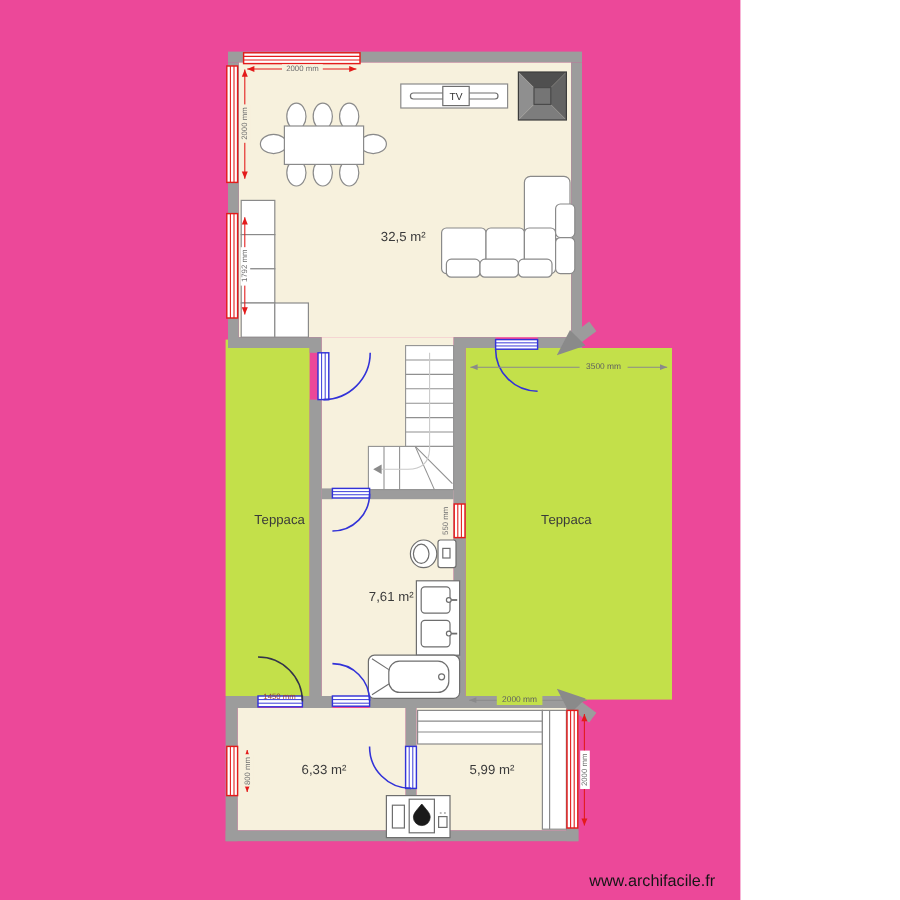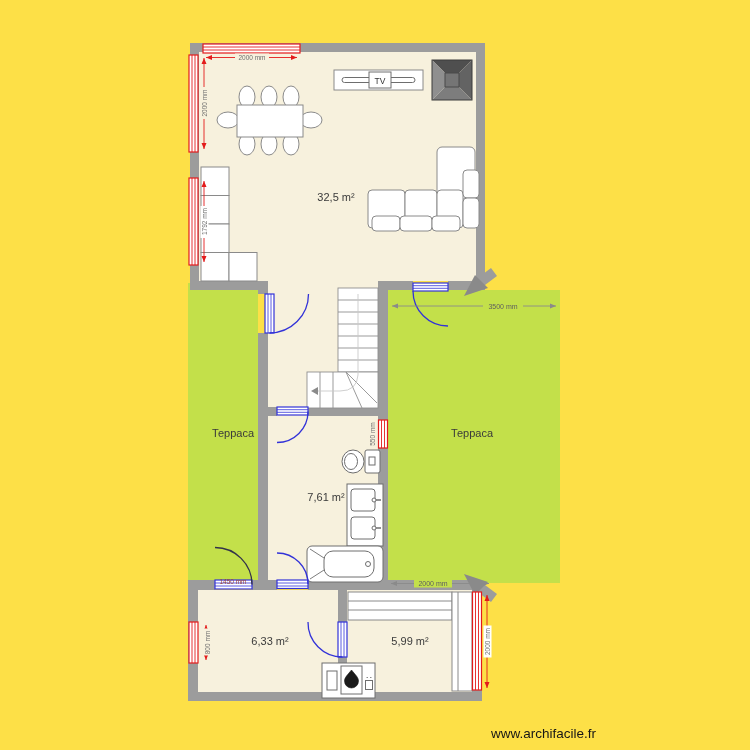--- a/index.html
+++ b/index.html
@@ -3,7 +3,7 @@
 <meta charset="utf-8">
 <style>
   html,body{margin:0;padding:0;background:#ffffff;}
-  .canvas{position:relative;width:750px;height:750px;background:#fde047;overflow:hidden;}
+  .canvas{position:relative;width:617px;height:750px;background:#ec4899;overflow:hidden;}
   svg{position:absolute;left:0;top:0;}
   text{font-family:"Liberation Sans","DejaVu Sans",sans-serif;}
   .wall{fill:#9c9c9c;}

